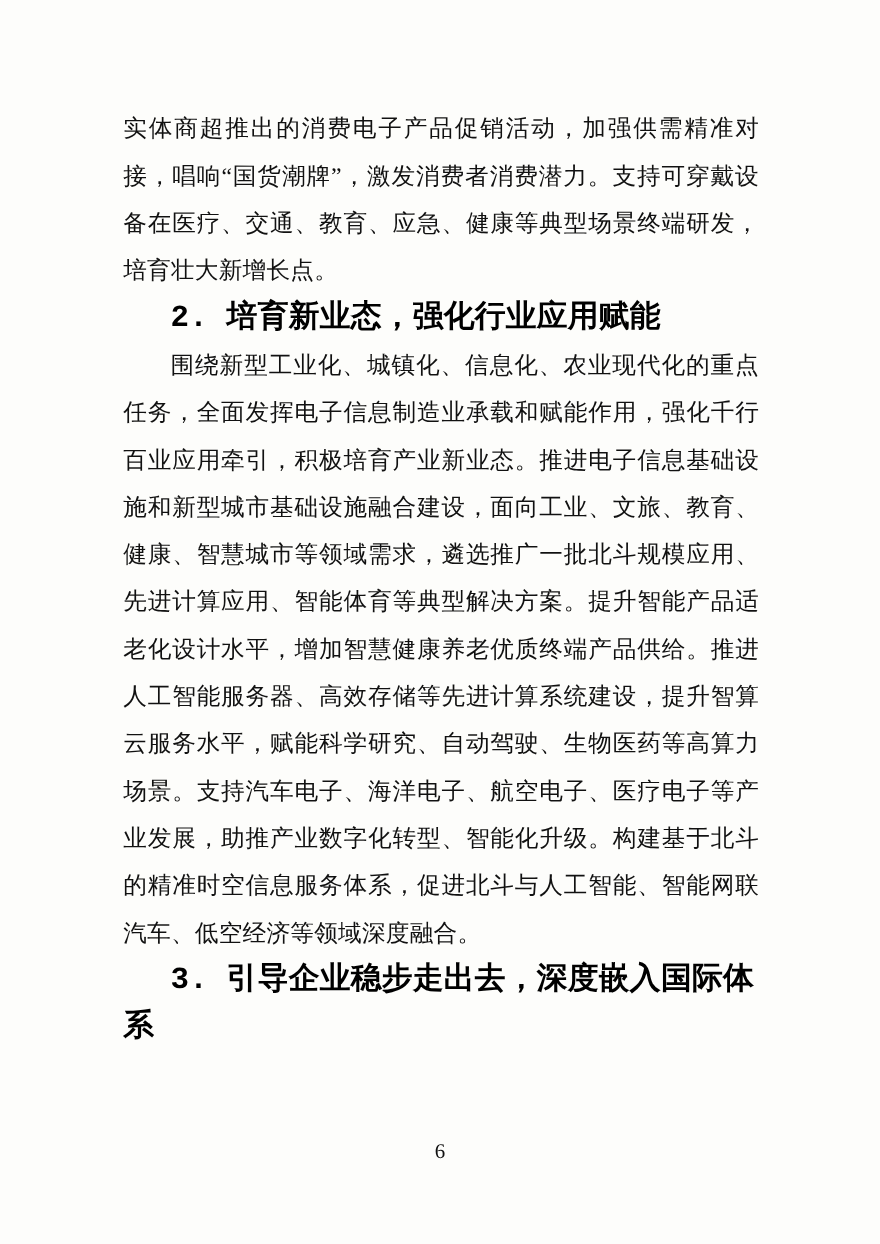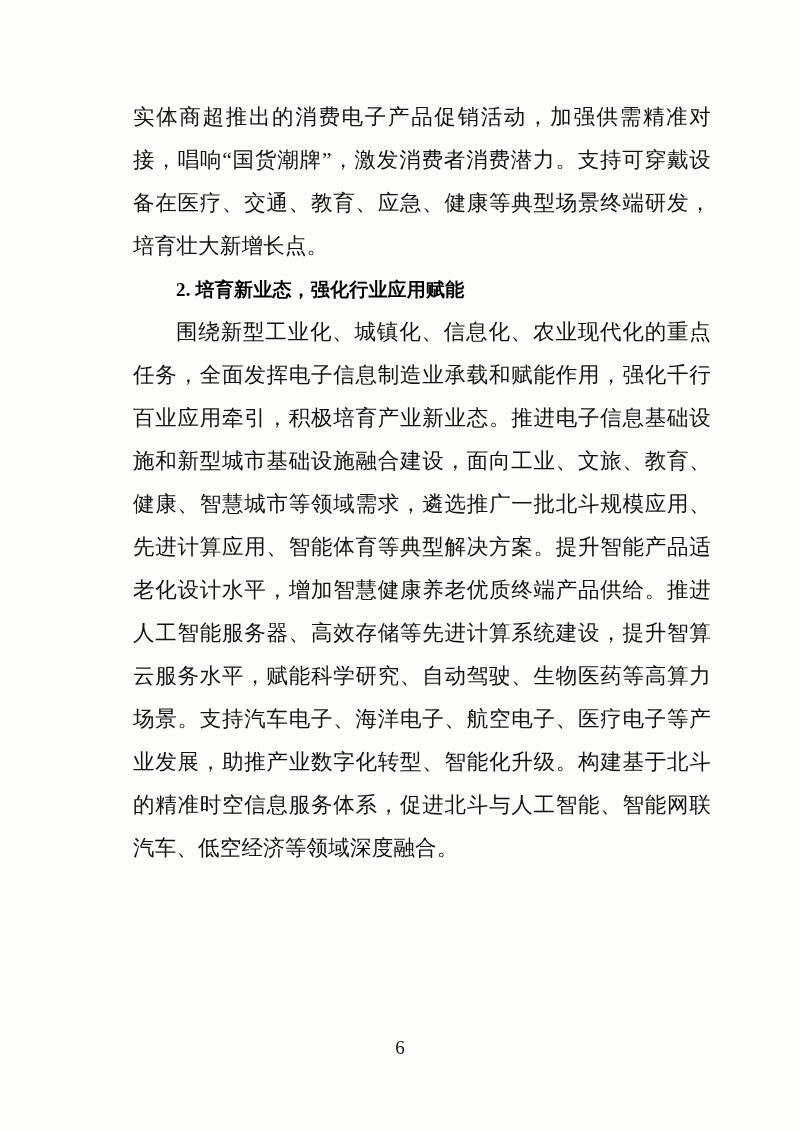--- a/index.html
+++ b/index.html
@@ -28,7 +28,6 @@
     left: 112px;
     top: 96px;
     width: 578px;
-    margin-left: 21px;
   }
   p.body-para {
     margin: 0 0 0 0;

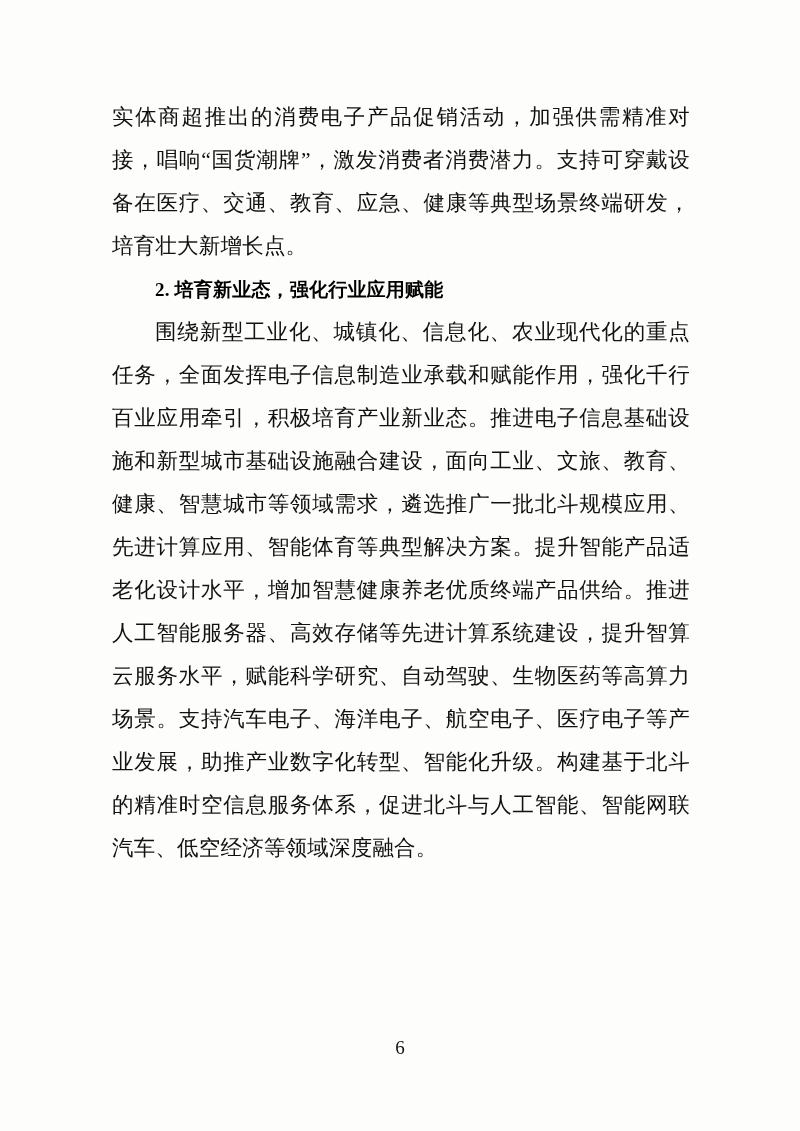--- a/index.html
+++ b/index.html
@@ -46,12 +46,12 @@
   }
   h3.section-head {
     margin: 0;
-    font-size: 19px;
+    font-size: 28px;
     line-height: 43px;
     font-weight: bold;
     text-indent: 43px;
     letter-spacing: 0.2px;
-    font-family: Liberation Serif, serif;
+    font-family: Liberation Mono, monospace;
     color: #000;
   }
   .page-number {

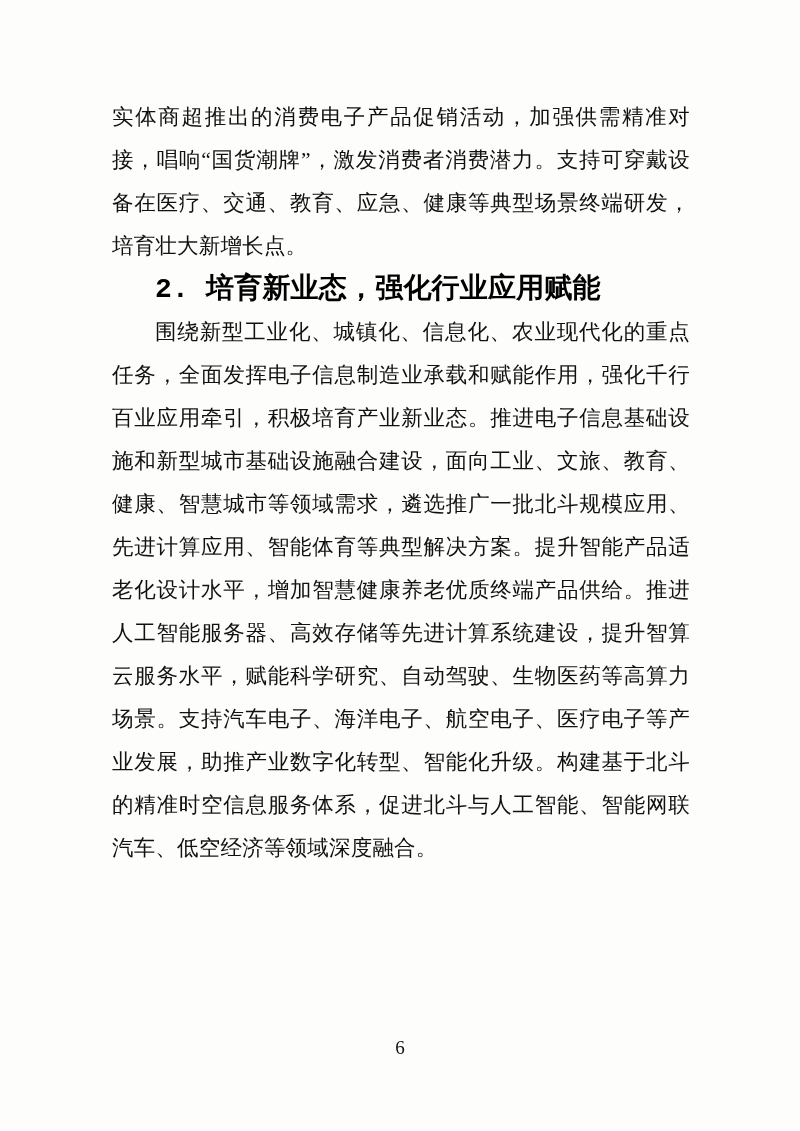--- a/index.html
+++ b/index.html
@@ -77,6 +77,7 @@
 
     <p class="body-para indent">围绕新型工业化、城镇化、信息化、农业现代化的重点任务，全面发挥电子信息制造业承载和赋能作用，强化千行百业应用牵引，积极培育产业新业态。推进电子信息基础设施和新型城市基础设施融合建设，面向工业、文旅、教育、健康、智慧城市等领域需求，遴选推广一批北斗规模应用、先进计算应用、智能体育等典型解决方案。提升智能产品适老化设计水平，增加智慧健康养老优质终端产品供给。推进人工智能服务器、高效存储等先进计算系统建设，提升智算云服务水平，赋能科学研究、自动驾驶、生物医药等高算力场景。支持汽车电子、海洋电子、航空电子、医疗电子等产业发展，助推产业数字化转型、智能化升级。构建基于北斗的精准时空信息服务体系，促进北斗与人工智能、智能网联汽车、低空经济等领域深度融合。</p>
 
+    <h3 class="section-head">3. 引导企业稳步走出去，深度嵌入国际体系</h3>
 
 
   </div>

